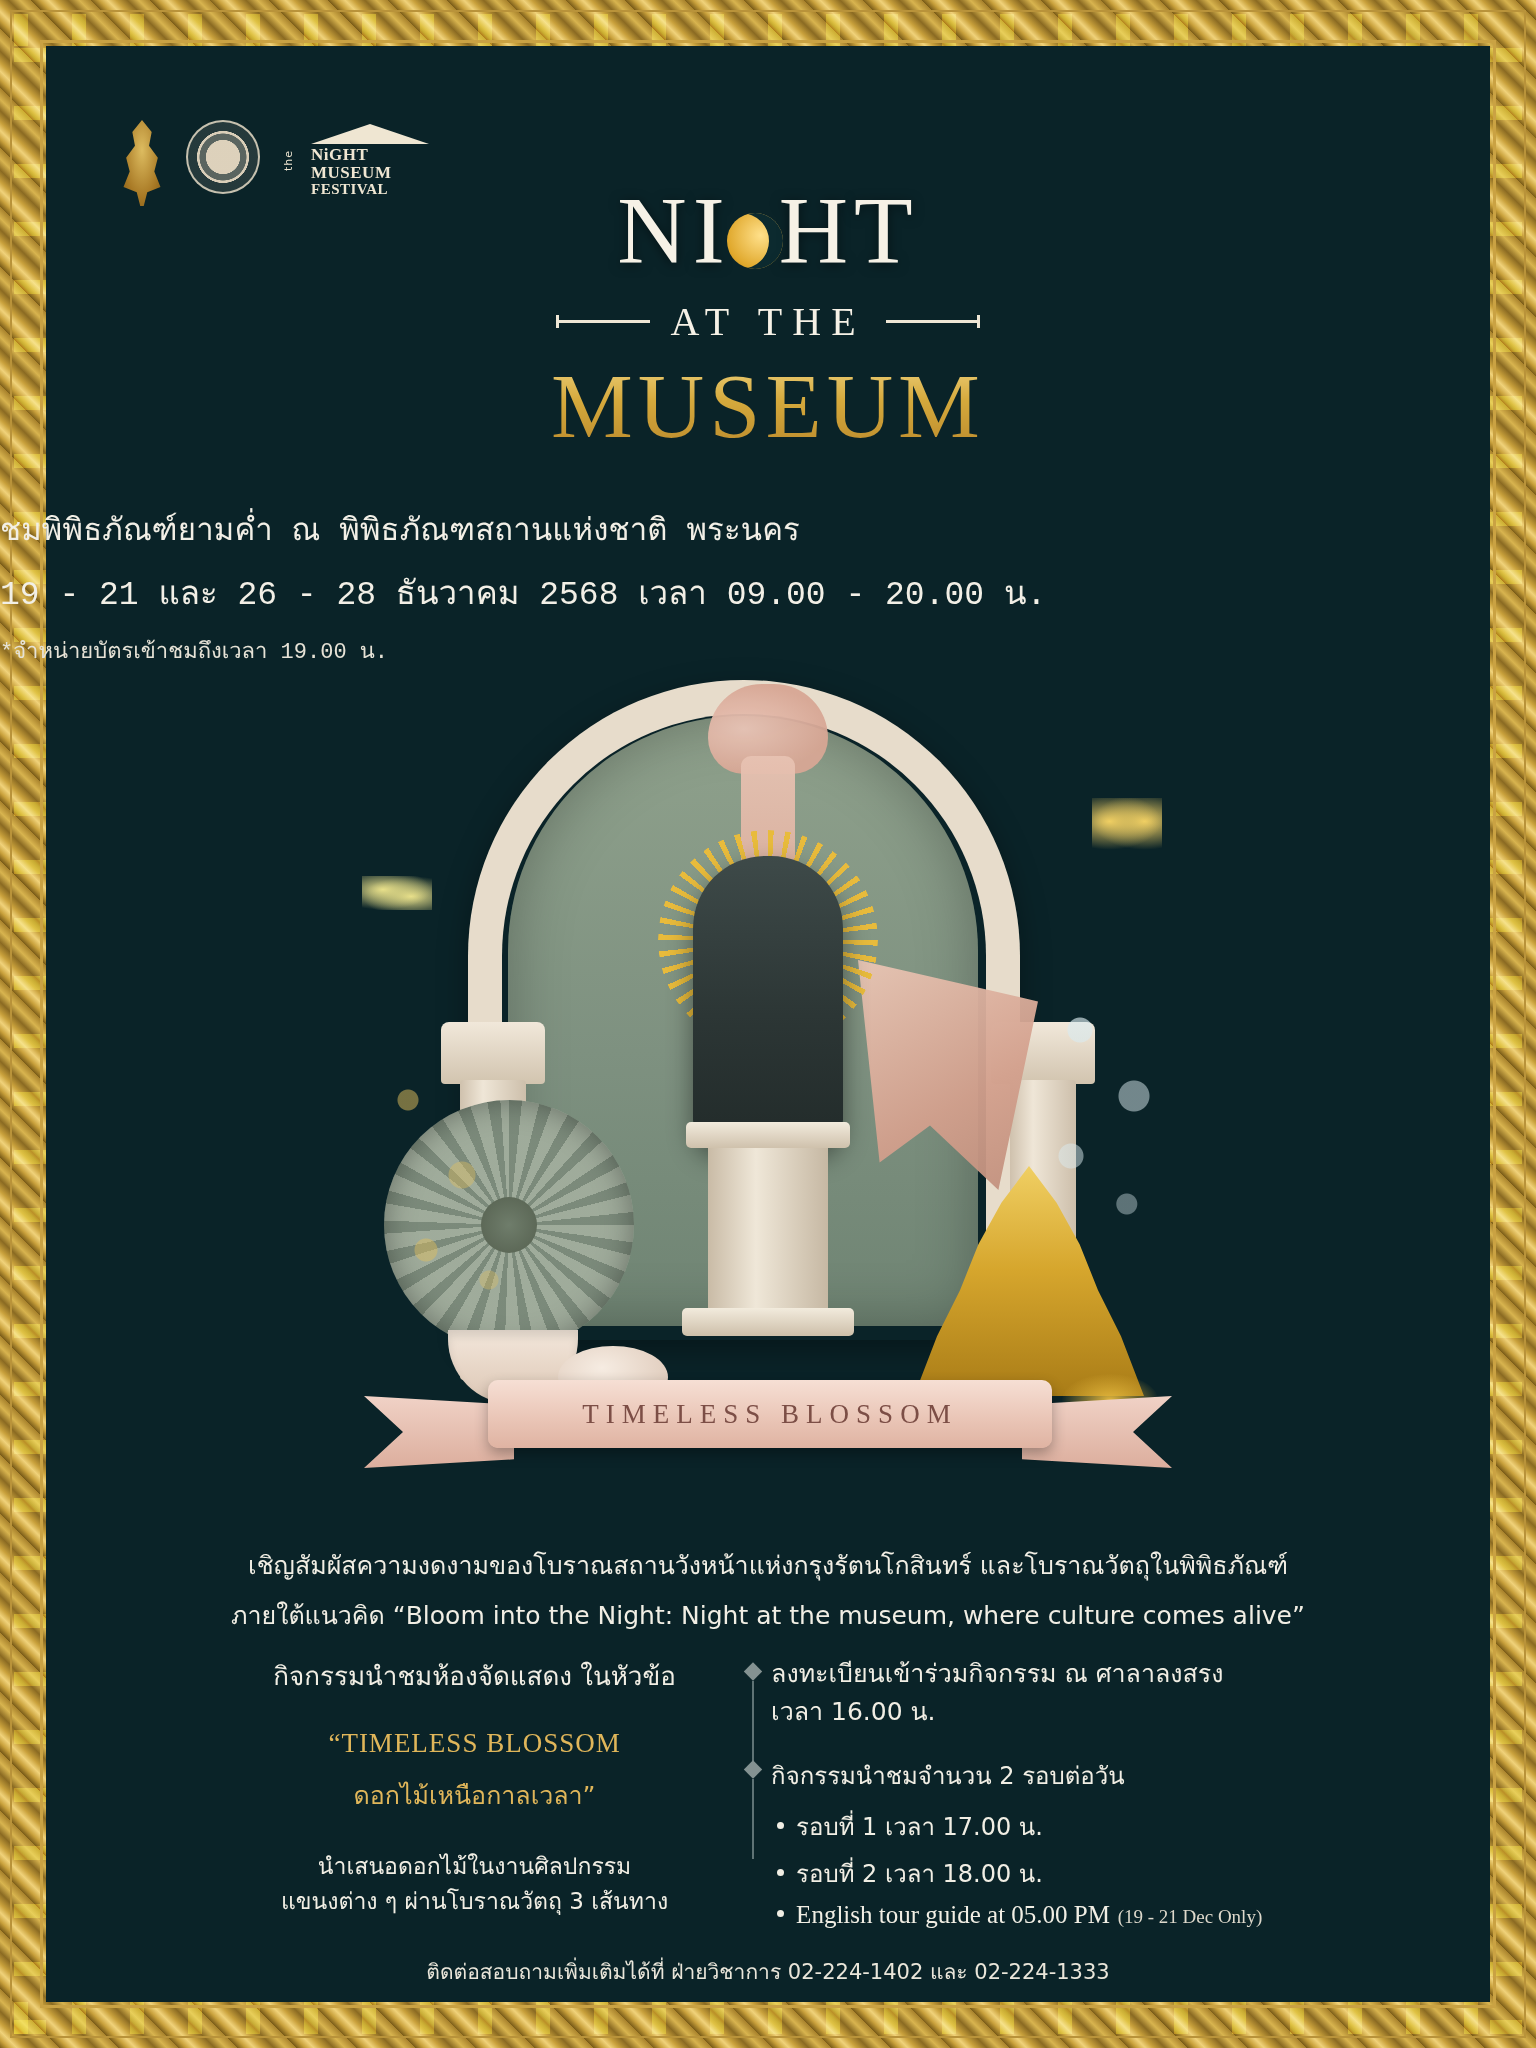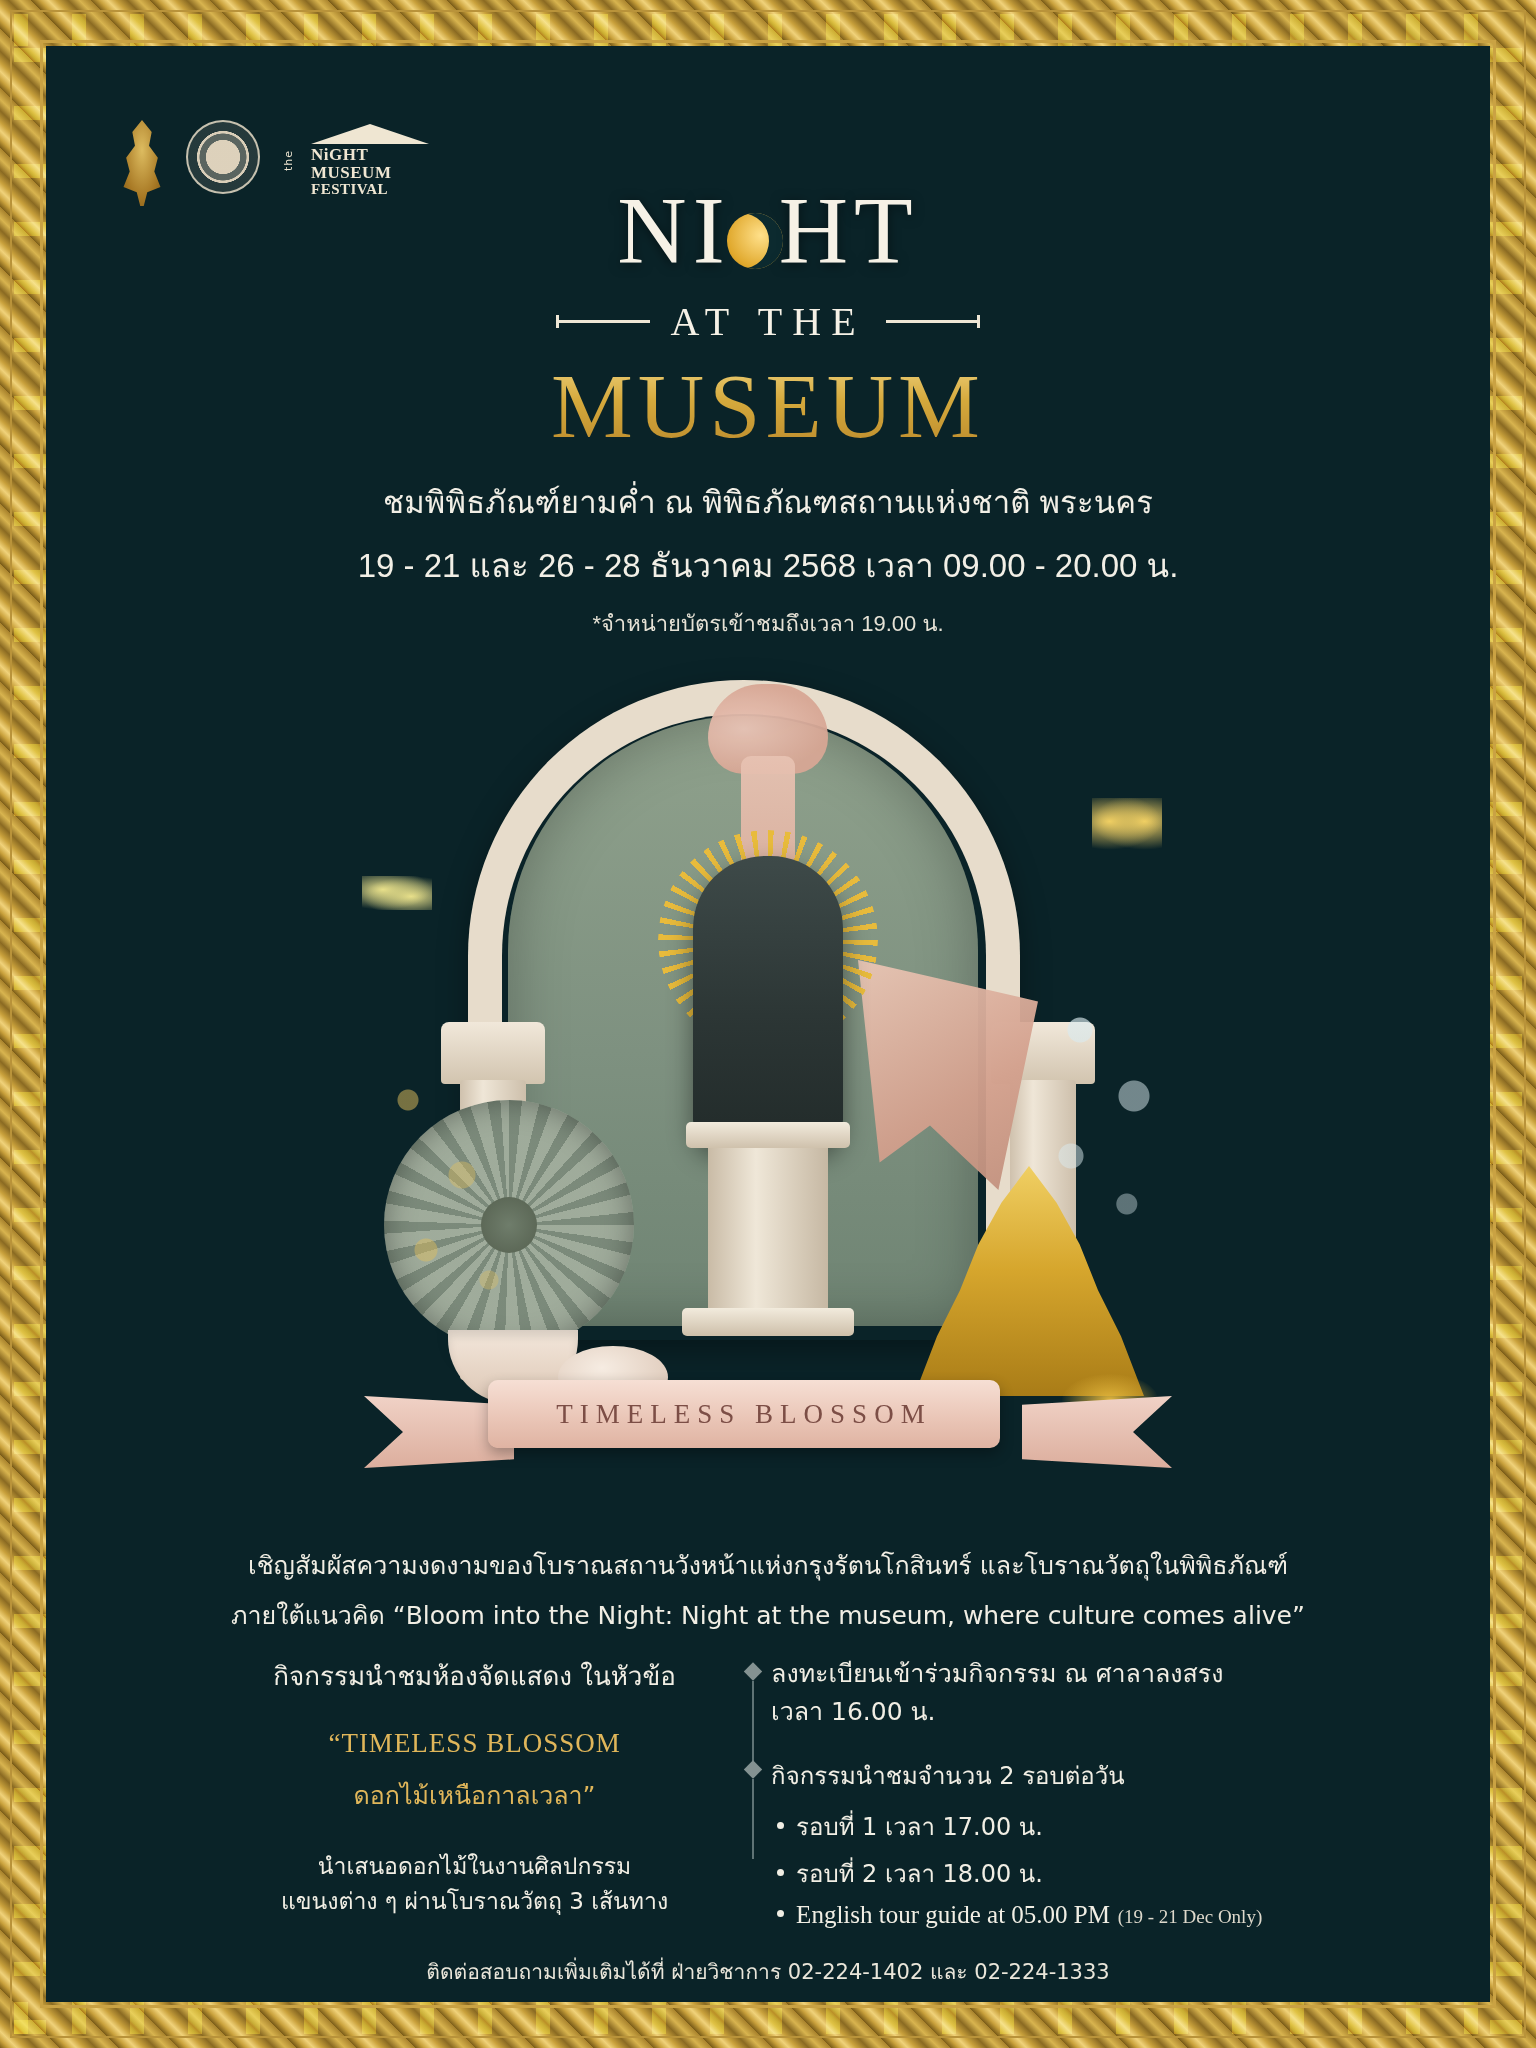--- a/index.html
+++ b/index.html
@@ -177,11 +177,11 @@
   
   .subtitle {
     position: absolute;
-    left: 0; right: 0; top: 477px;
-    text-align: center;
+    left: 0; right: 0; top: 504px;
+    text-align: left;
     z-index: 6;
     color: #f2efe6;
-    font-family: Liberation Sans, sans-serif;
+    font-family: Liberation Mono, monospace;
   }
   .sub-line1 { font-size: 31px; letter-spacing: .2px; }
   .sub-line2 { font-size: 33px; margin-top: 12px; }

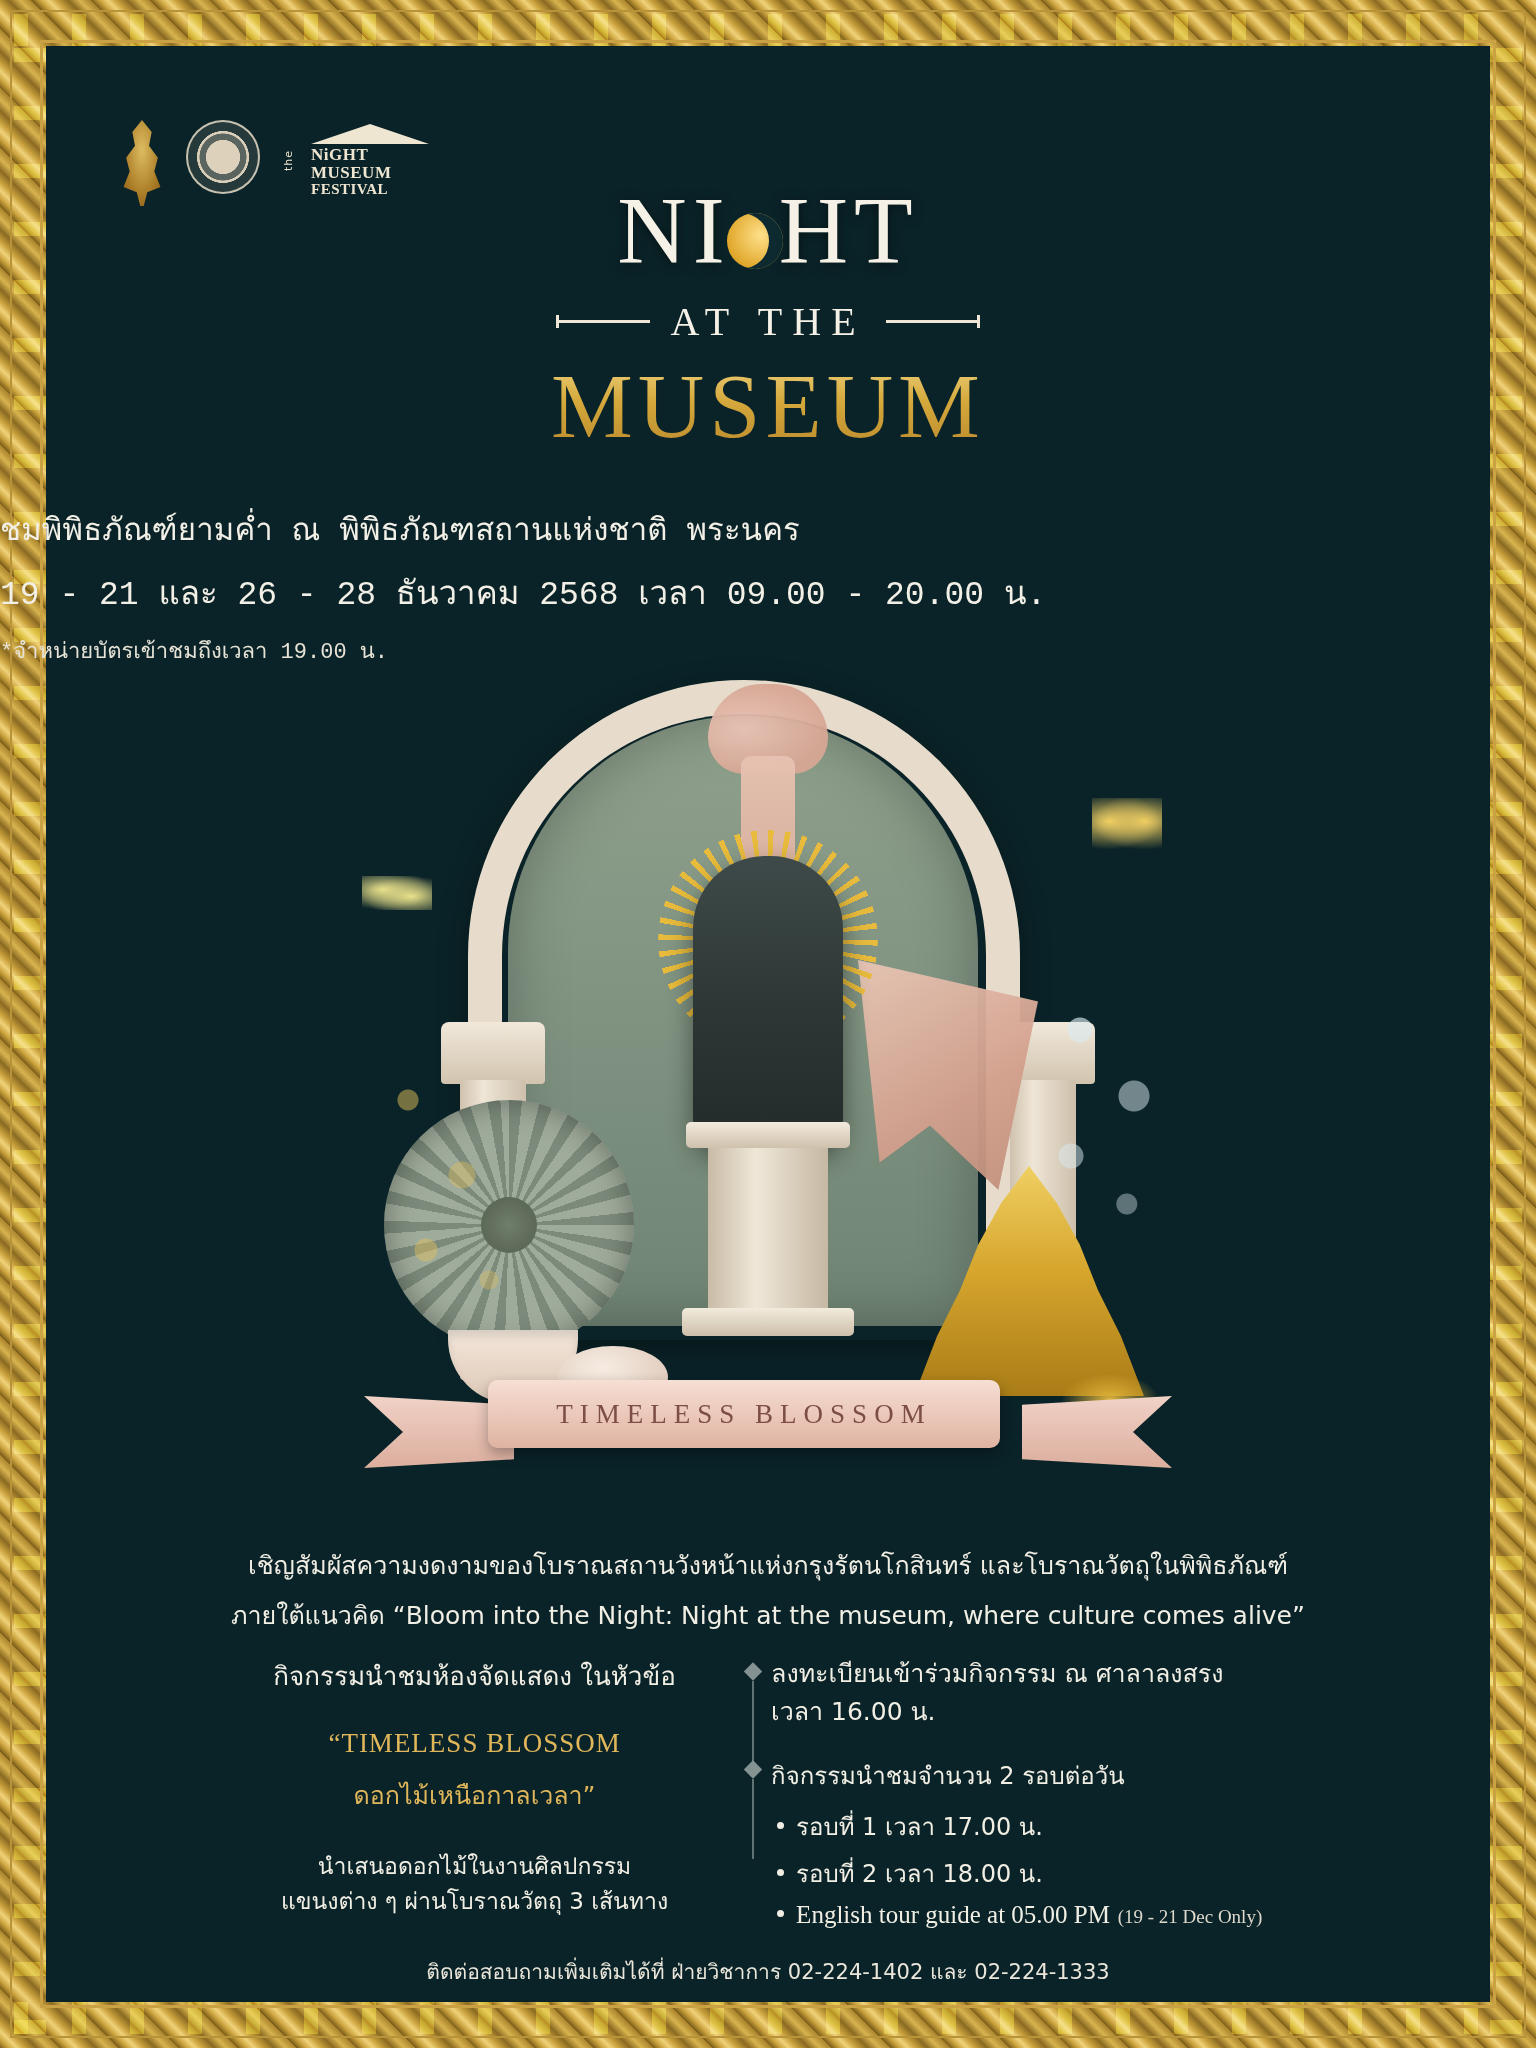--- a/index.html
+++ b/index.html
@@ -370,7 +370,7 @@
   .ribbon-main {
     position: absolute;
     left: 130px; top: 14px;
-    width: 512px; height: 68px;
+    width: 564px; height: 68px;
     background: linear-gradient(180deg, #f6dfd4, #e9c4b5 60%, #dfb3a2 100%);
     border-radius: 10px;
     box-shadow: 0 6px 14px rgba(0,0,0,.3);

